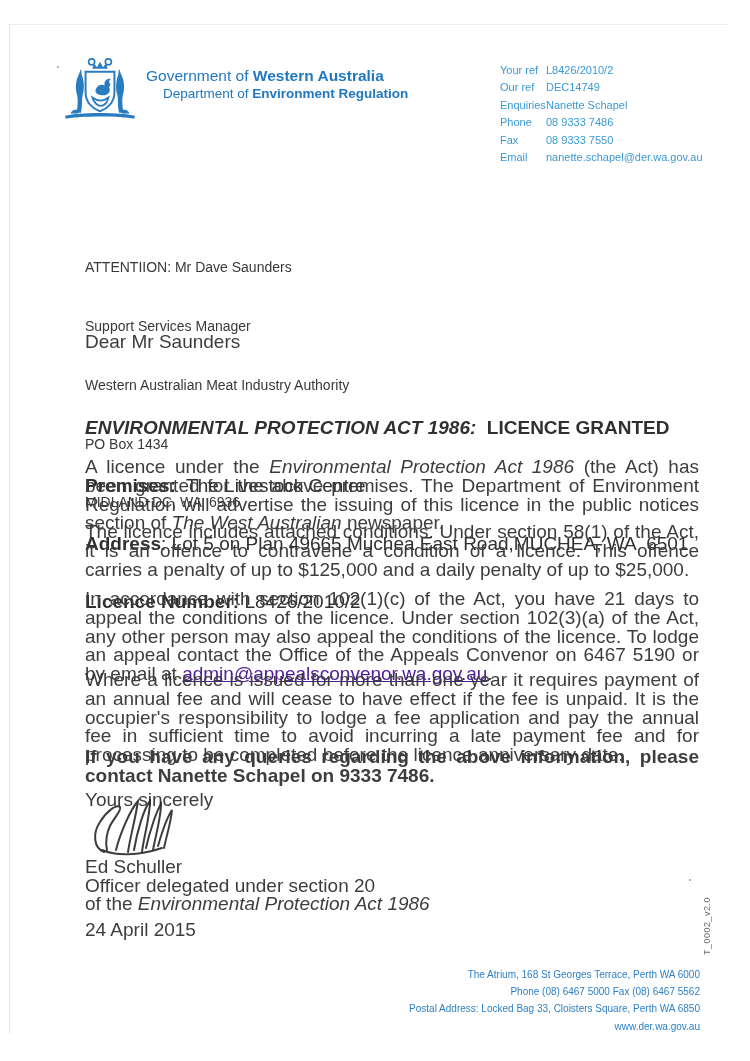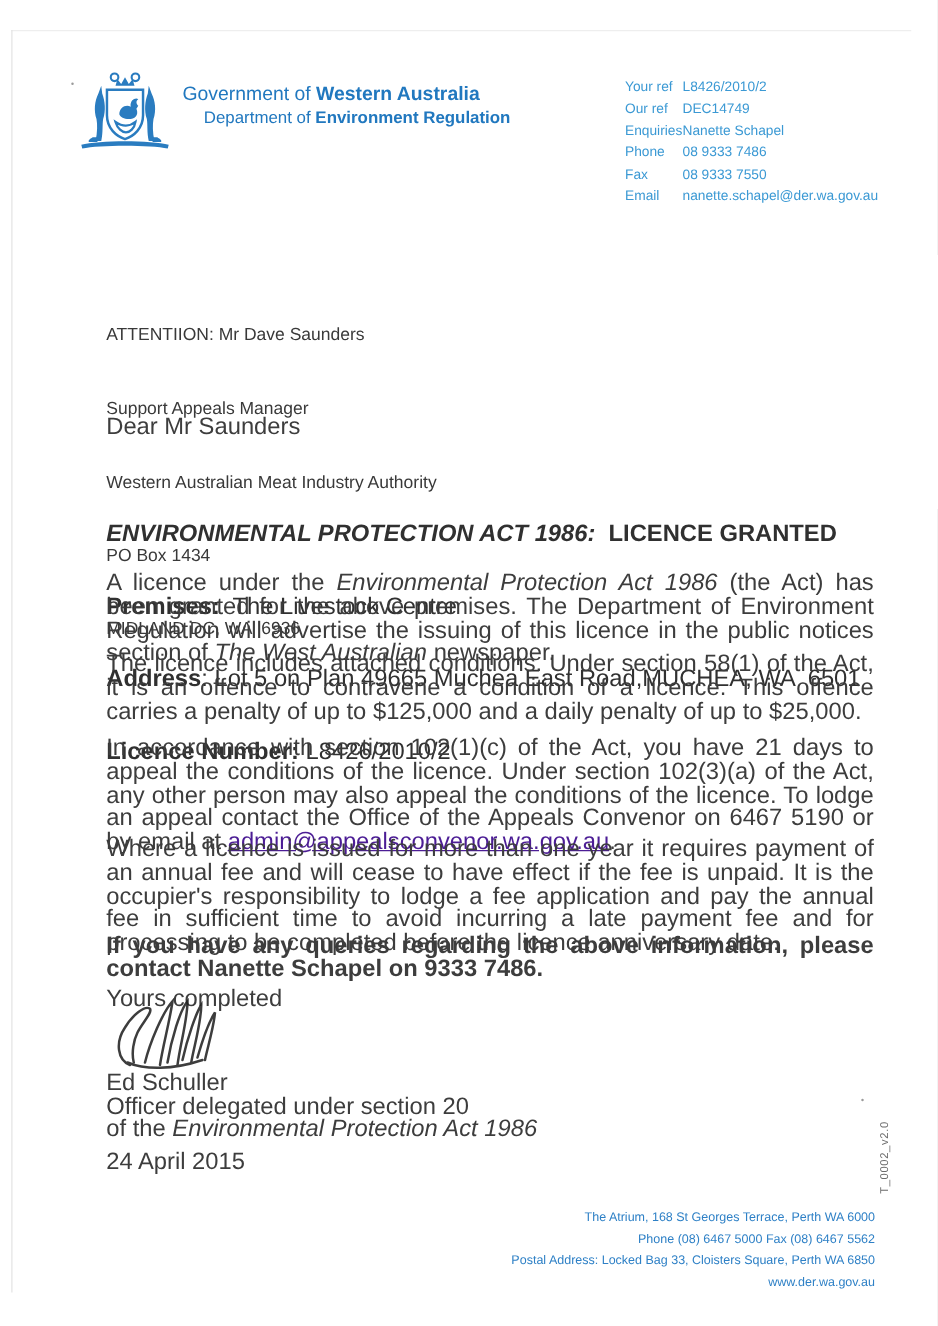--- a/index.html
+++ b/index.html
@@ -118,7 +118,7 @@
 
   <div class="blk recipient pre">
     <div>ATTENTIION: Mr Dave Saunders</div>
-    <div>Support Appeals Manager</div>
+    <div>Support Services Manager</div>
     <div>Western Australian Meat Industry Authority</div>
     <div>PO Box 1434</div>
     <div>MIDLAND DC, WA  6936</div>

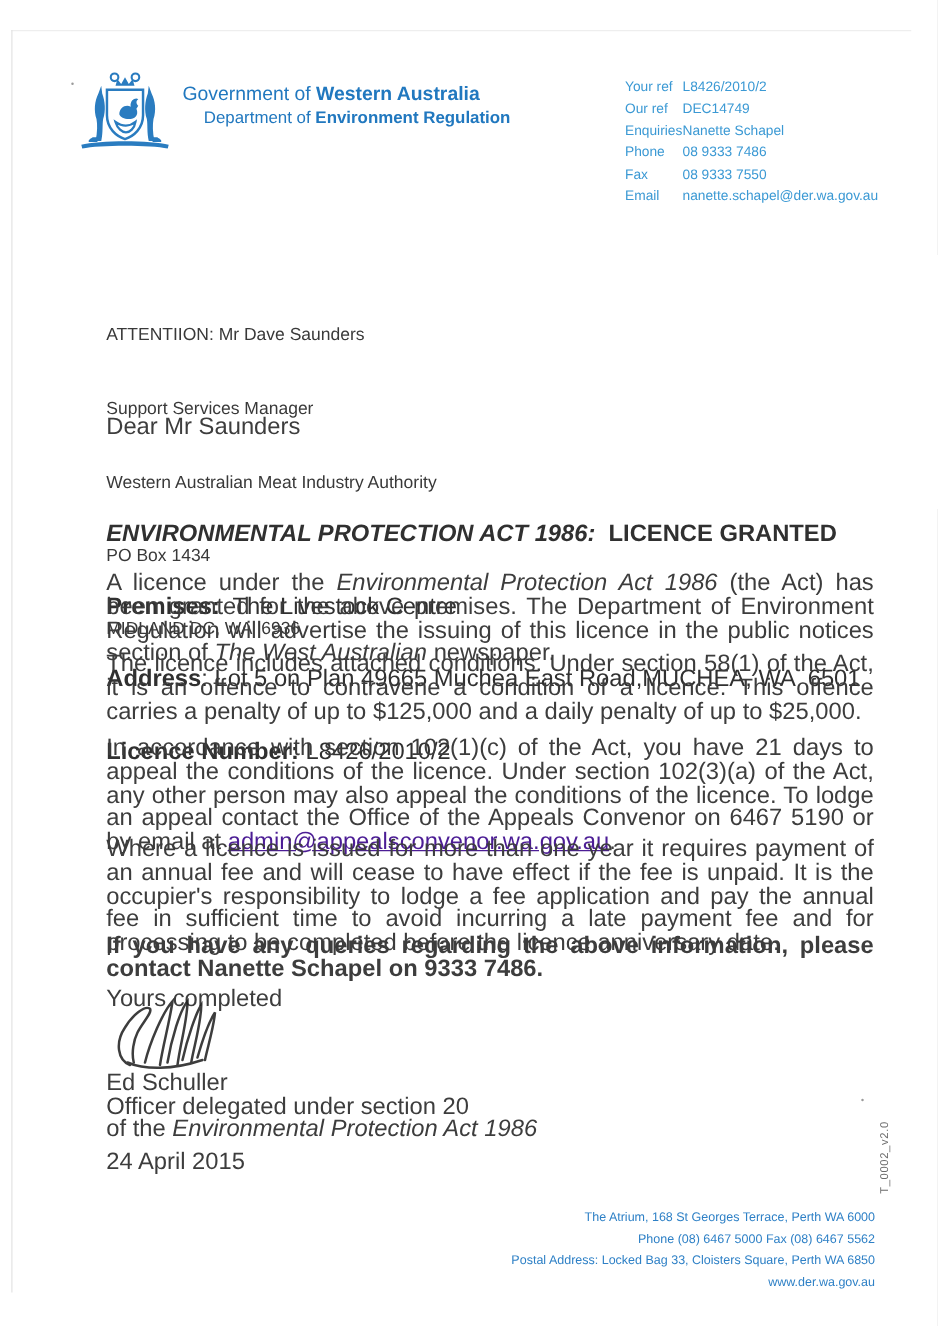--- a/index.html
+++ b/index.html
@@ -143,7 +143,7 @@
 
   <div class="blk para p5">If you have any queries regarding the above information, please contact Nanette Schapel on 9333 7486.</div>
 
-  <div class="blk valediction">Yours completed</div>
+  <div class="blk valediction">Yours sincerely</div>
 
   <svg class="signature" viewBox="0 0 110 62" aria-hidden="true">
     <g fill="none" stroke="#232323" stroke-width="2" stroke-linecap="round" opacity="0.88">

